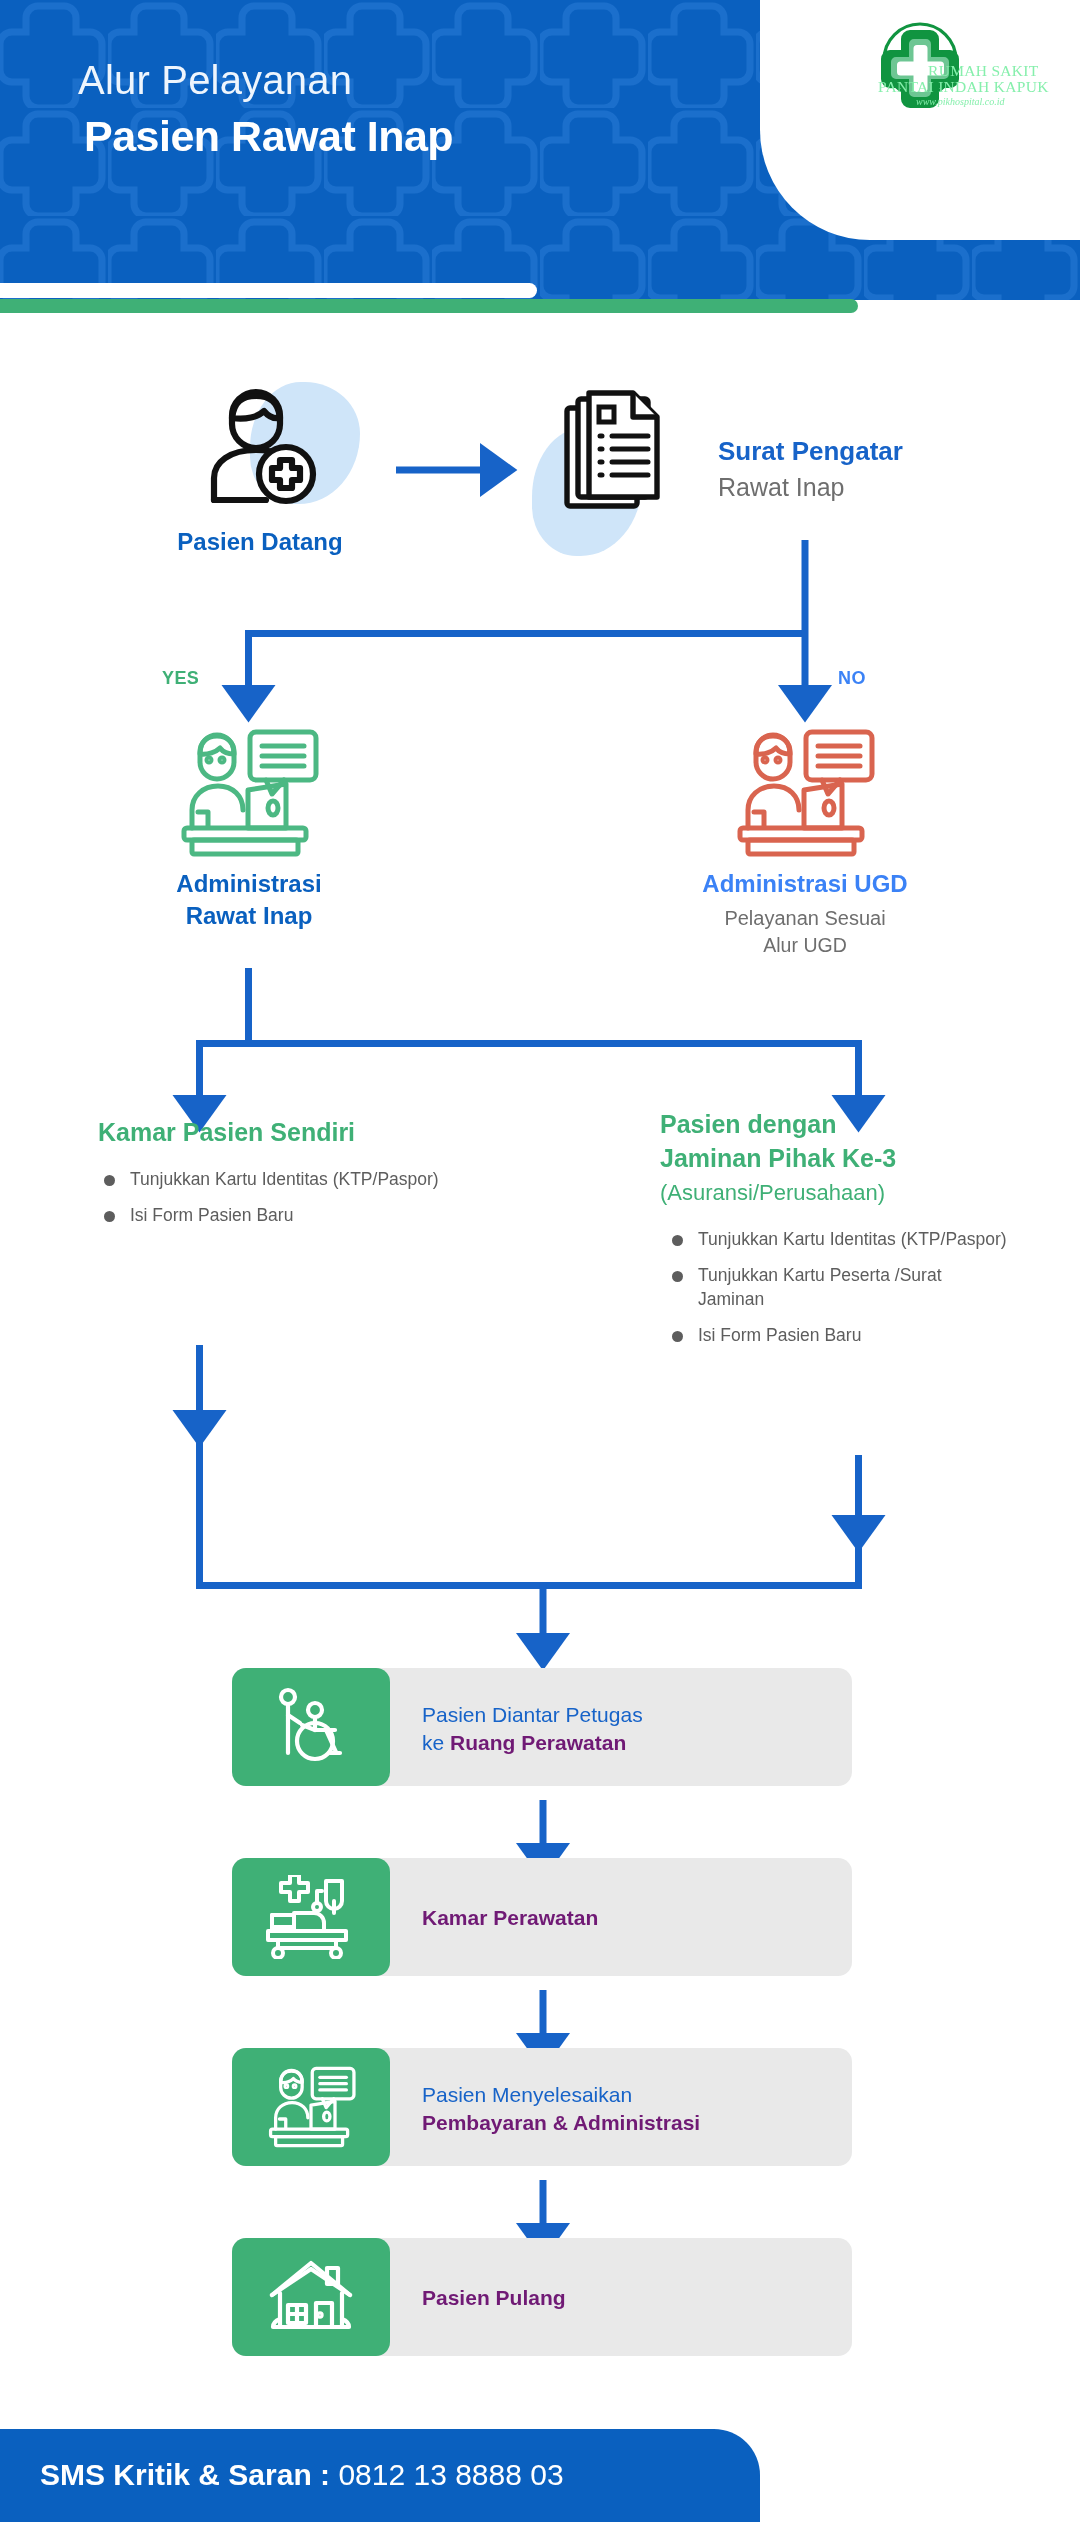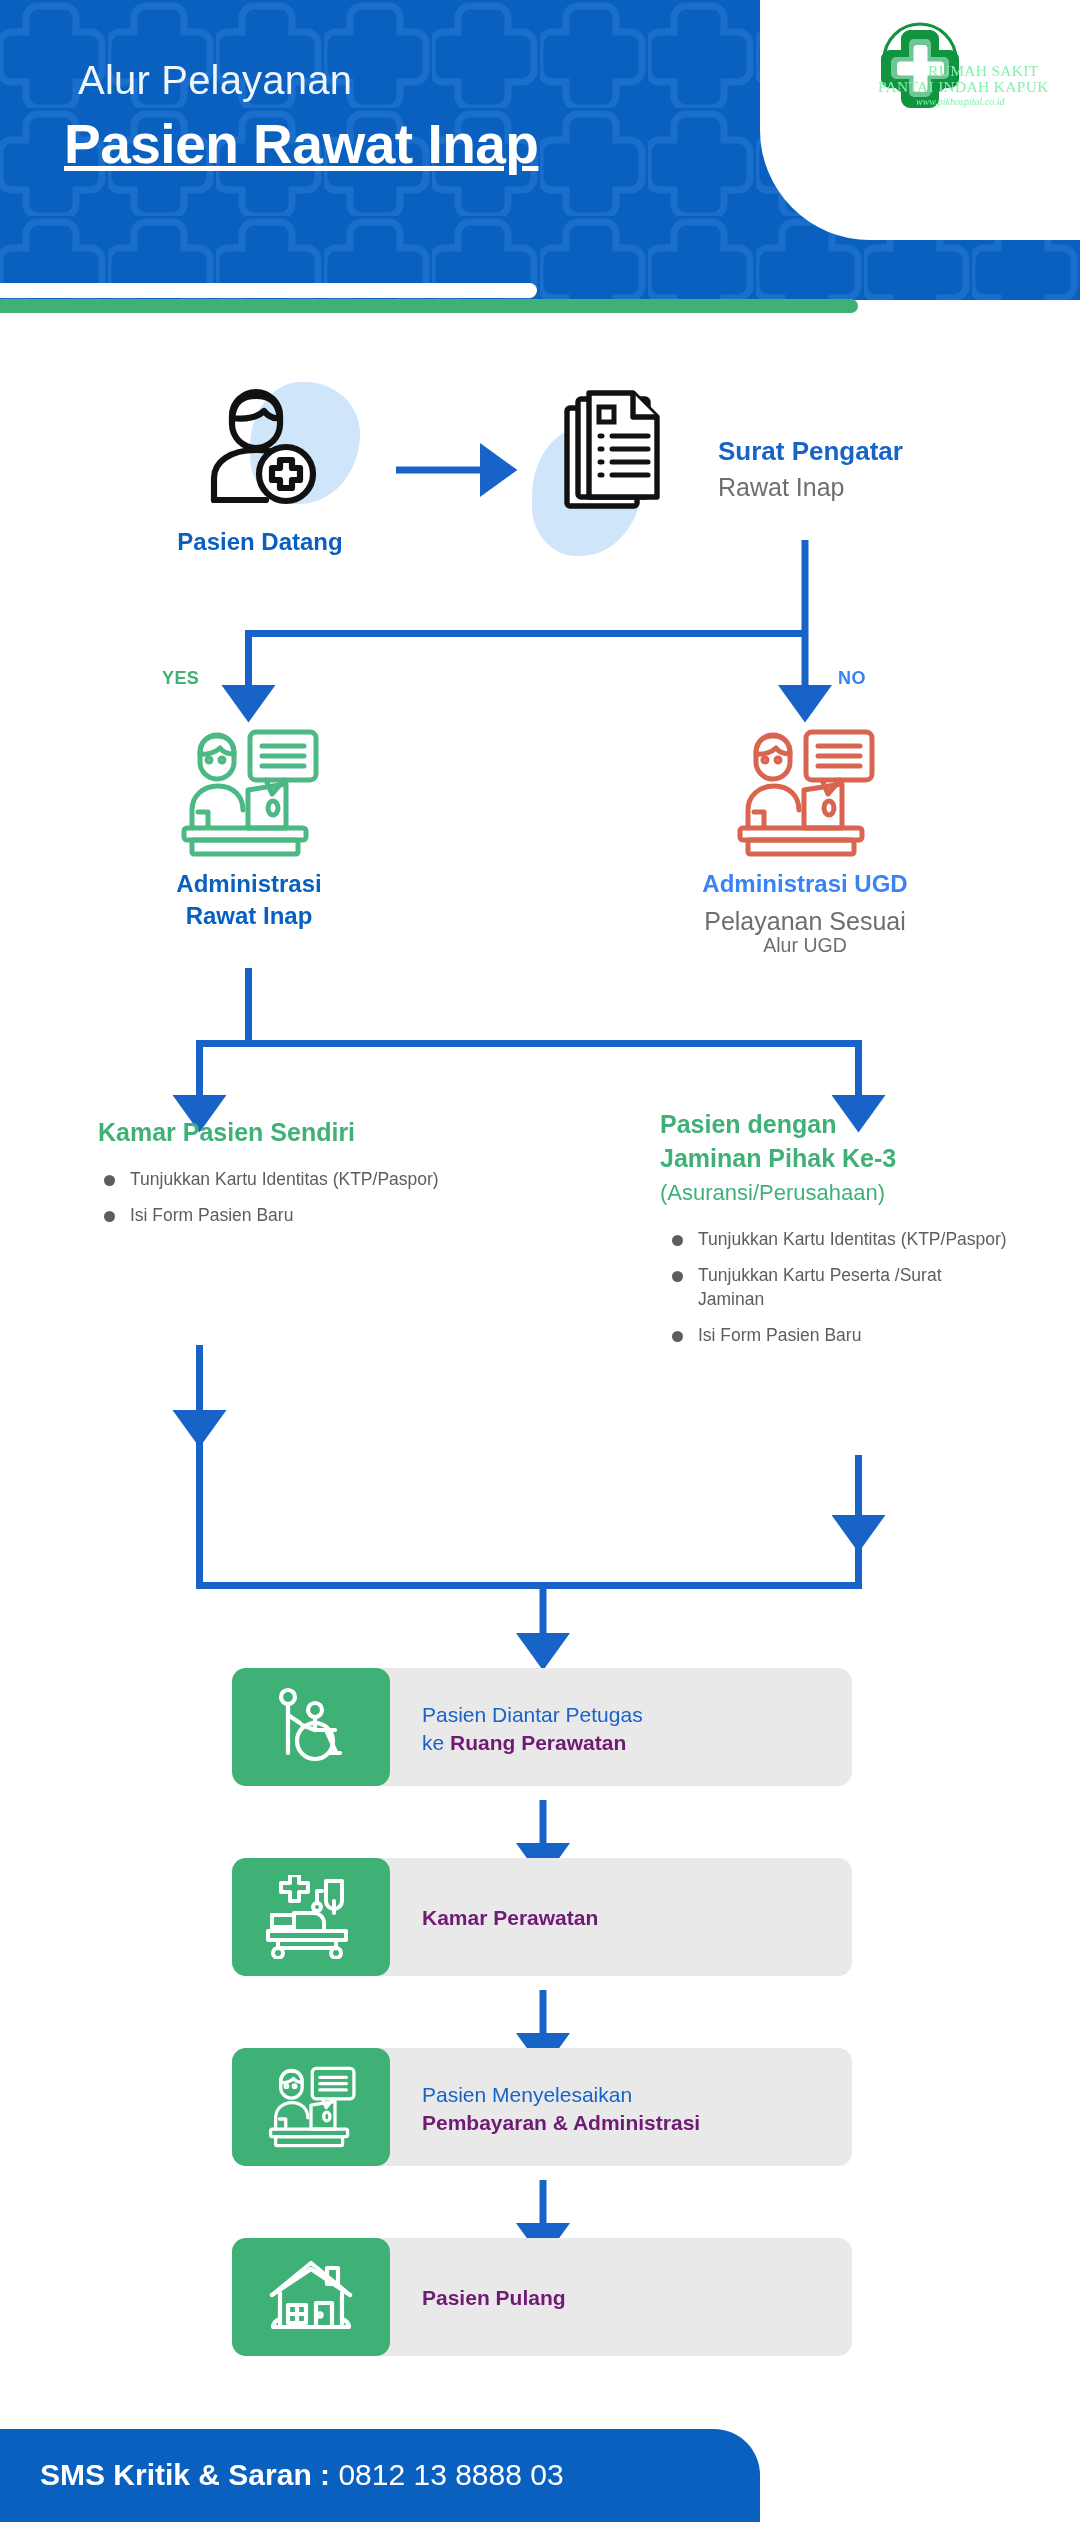--- a/index.html
+++ b/index.html
@@ -63,12 +63,11 @@
   }
   .title-main {
     position: absolute;
-    left: 64px; top: 112px;
-    font-size: 55px;
+    left: 84px; top: 112px;
+    font-size: 43px;
     color: #ffffff;
     font-weight: 700;
     letter-spacing: -.5px;
-    text-decoration: underline;
   }
   .bar-white {
     position: absolute;

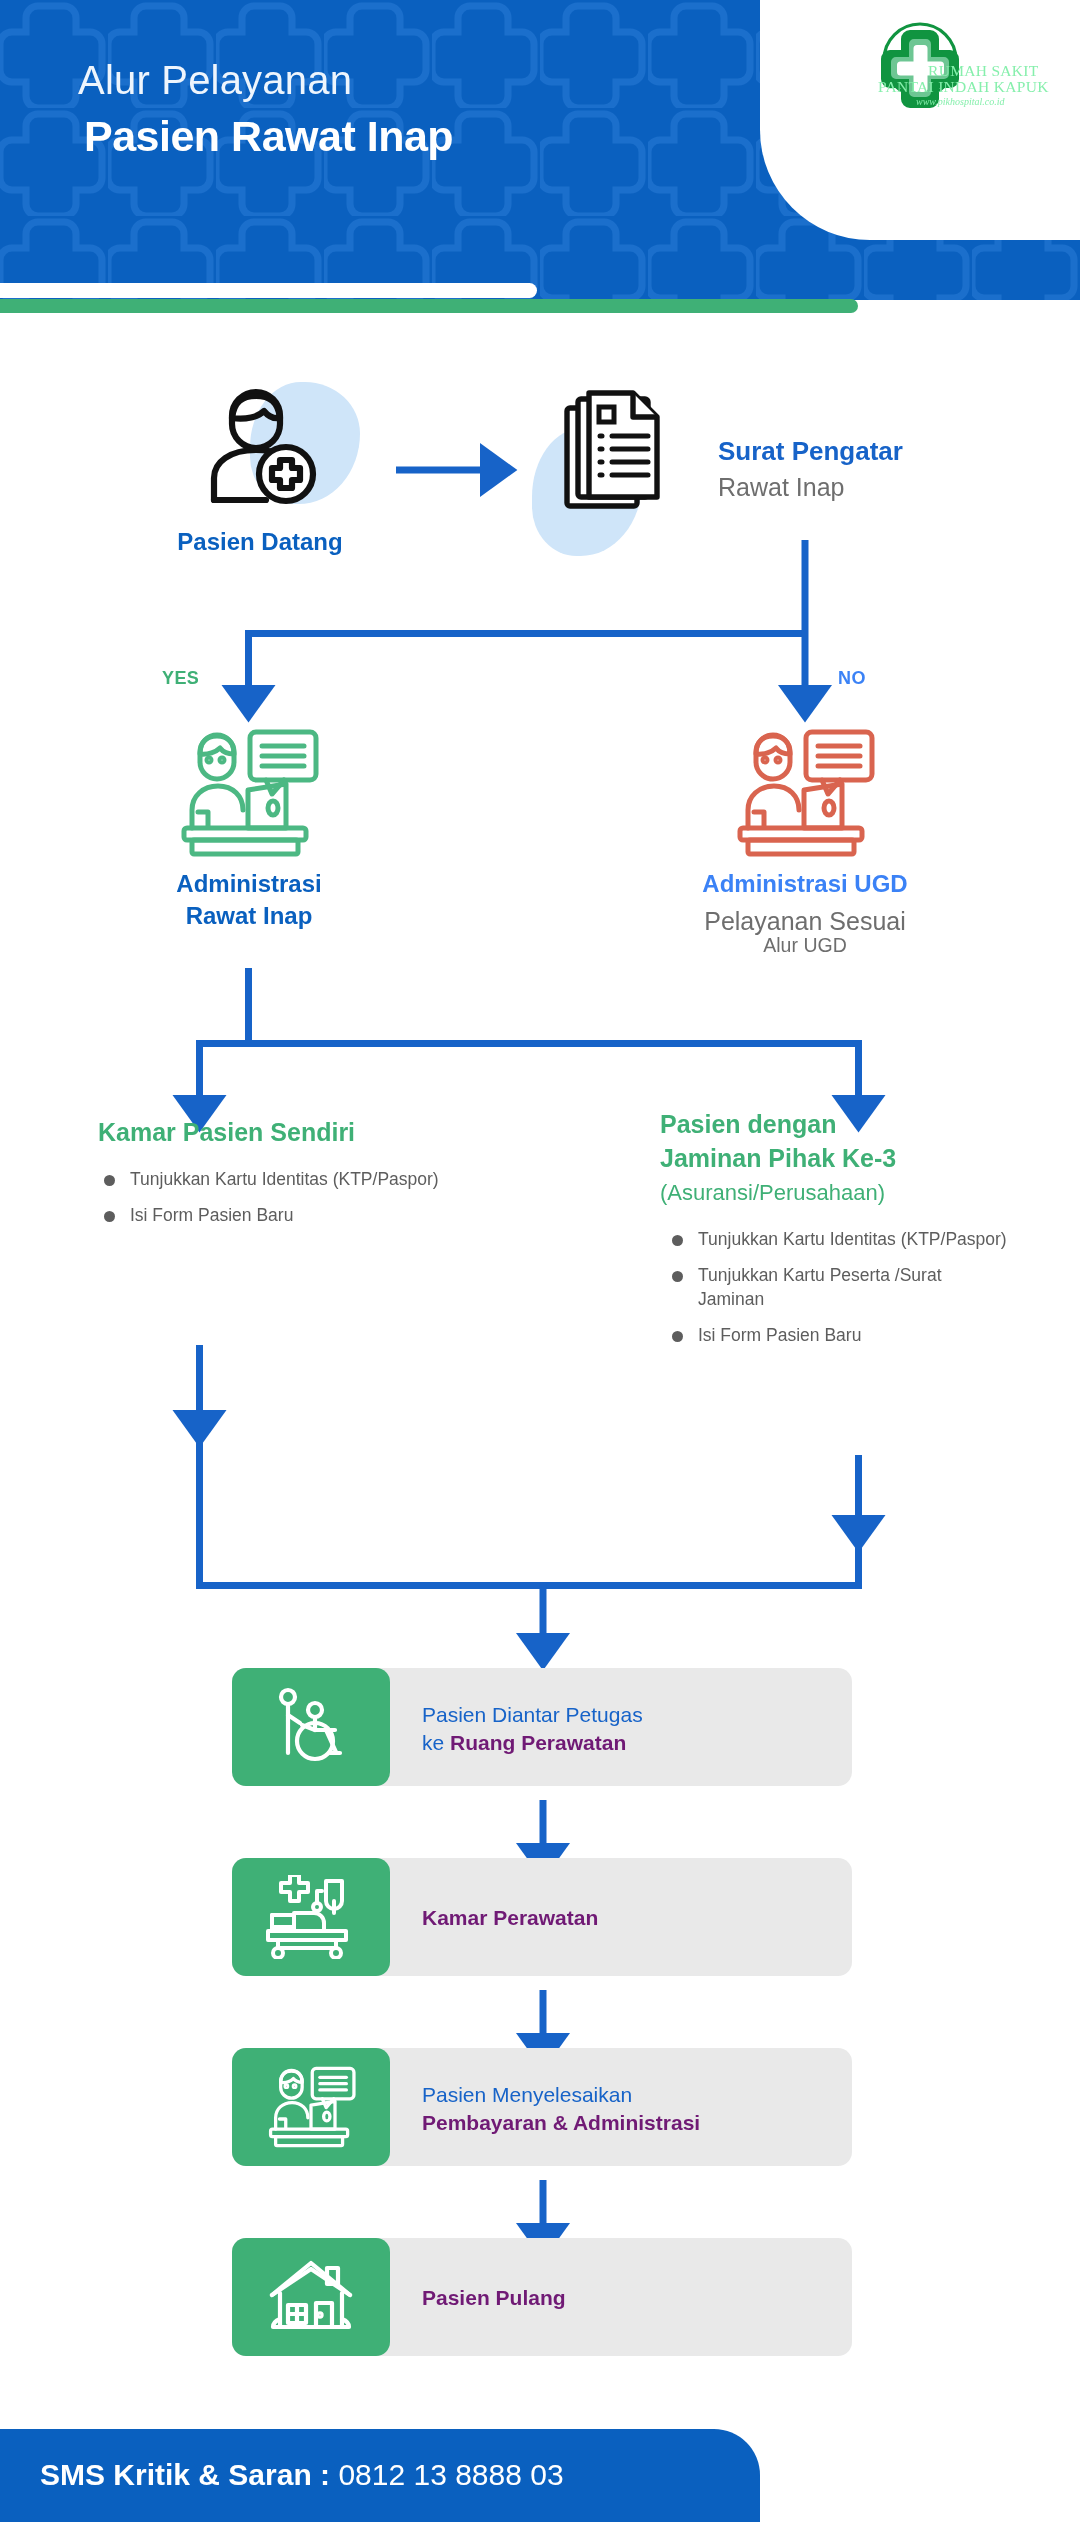--- a/index.html
+++ b/index.html
@@ -332,7 +332,7 @@
     </svg>
   </div>
   <div class="abs ctr b700 red" style="left:650px; top:870px; width:310px; font-size:24px;">Administrasi UGD</div>
-  <div class="abs ctr b400 grey" style="left:650px; top:907px; width:310px; font-size:25px;">Pelayanan Sesuai</div>
+  <div class="abs ctr b400 grey" style="left:650px; top:907px; width:310px; font-size:20px;">Pelayanan Sesuai</div>
   <div class="abs ctr b400 grey" style="left:650px; top:934px; width:310px; font-size:19.5px;">Alur UGD</div>
 
   <div class="abs b700 green" style="left:98px; top:1118px; font-size:25px;">Kamar Pasien Sendiri</div>

